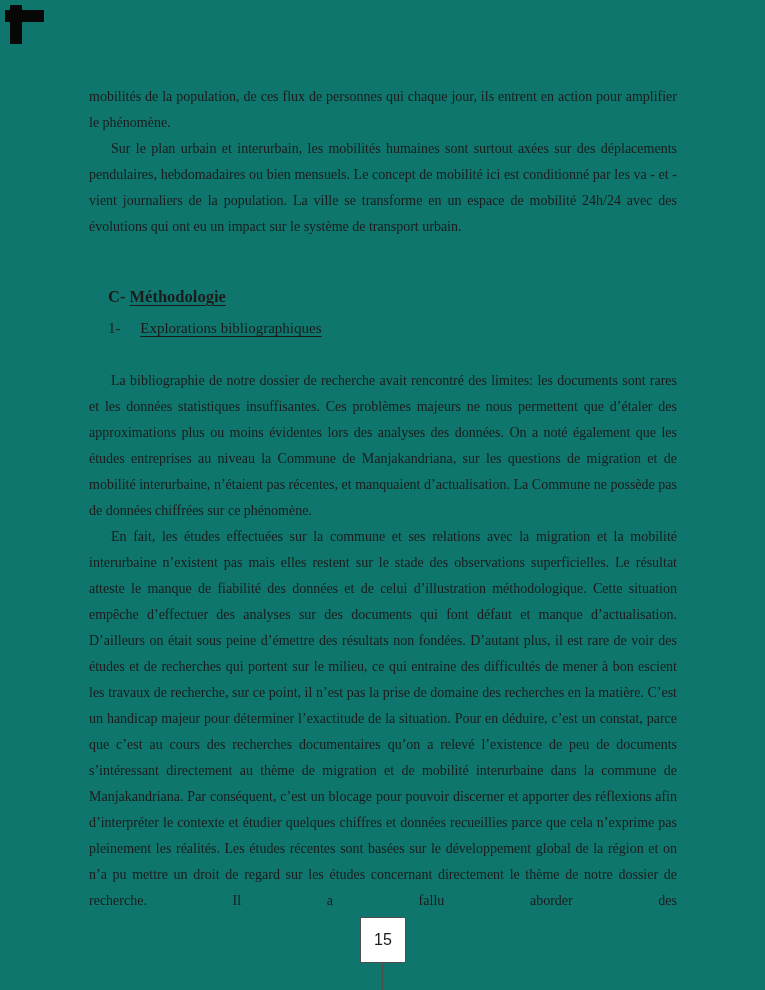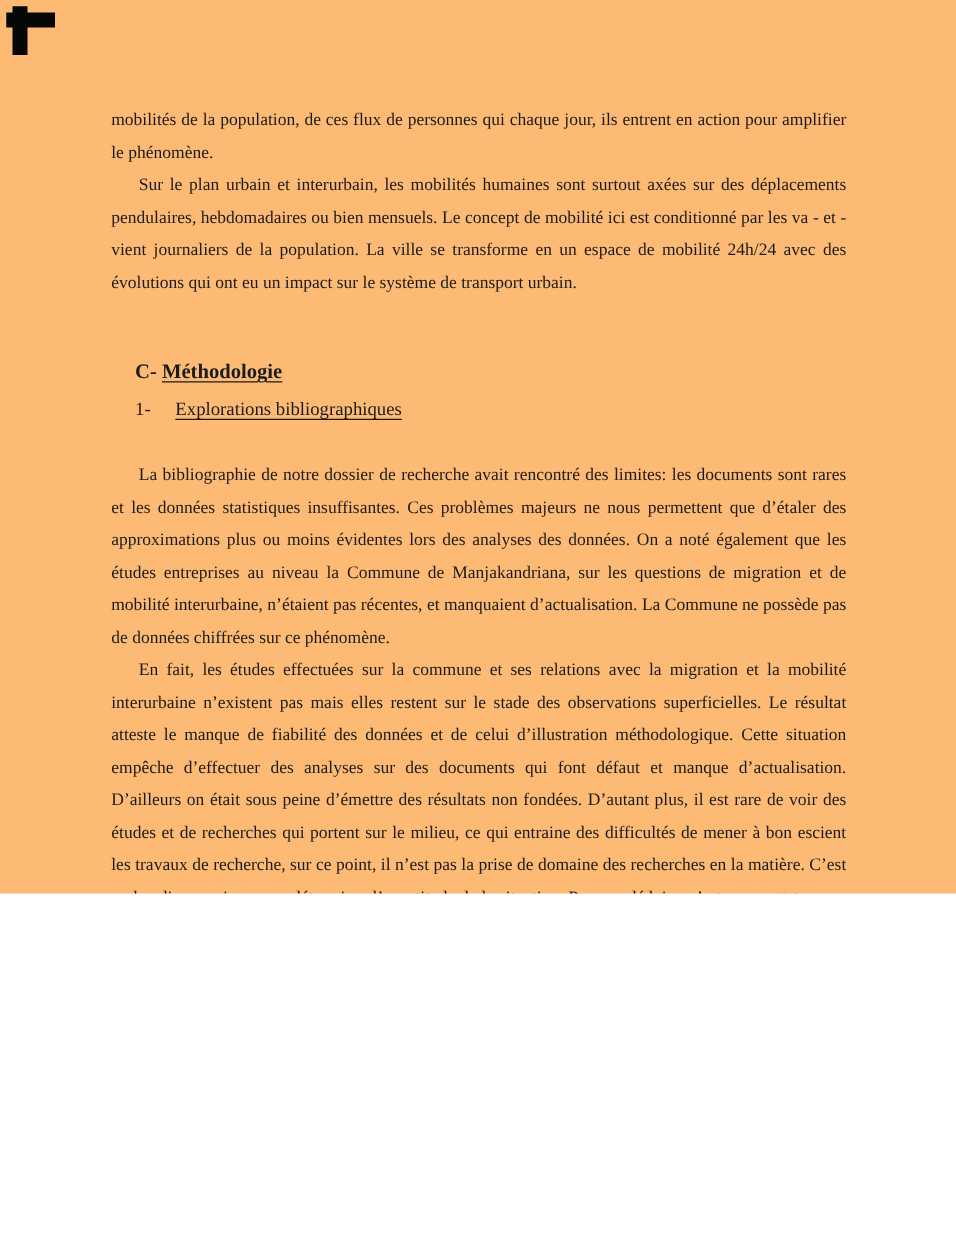--- a/index.html
+++ b/index.html
@@ -10,8 +10,8 @@
   .page {
     position: relative;
     width: 765px;
-    height: 715px;
-    background: #fdba74;
+    height: 990px;
+    background: #0f766e;
     overflow: hidden;
     font-family: "Liberation Serif", serif;
     color: #1b1b1b;

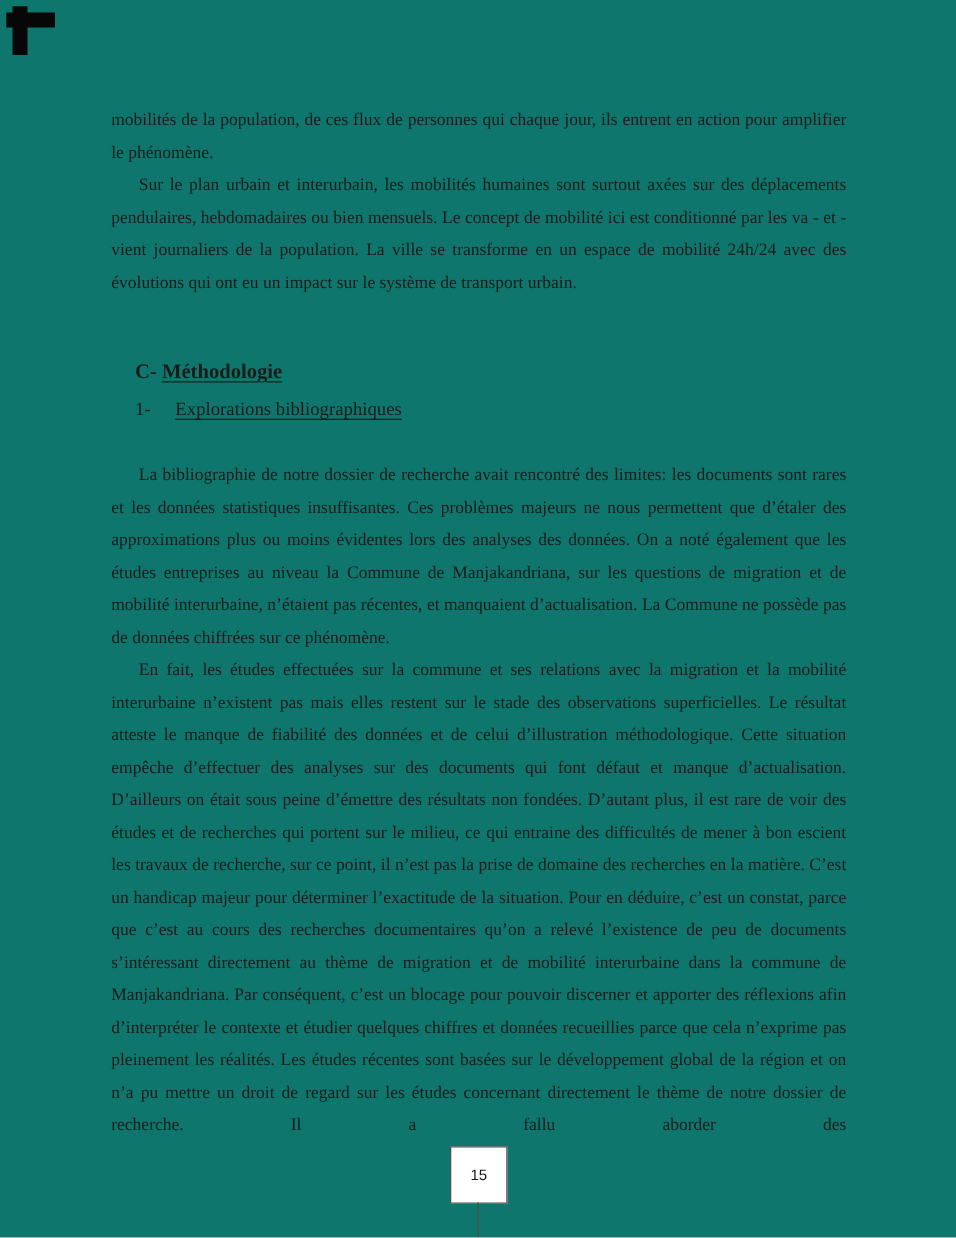--- a/index.html
+++ b/index.html
@@ -76,7 +76,7 @@
   }
   .page-number {
     font-family: "Liberation Sans", sans-serif;
-    font-size: 12px;
+    font-size: 16px;
     color: #1b1b1b;
   }
   .footer-line {

